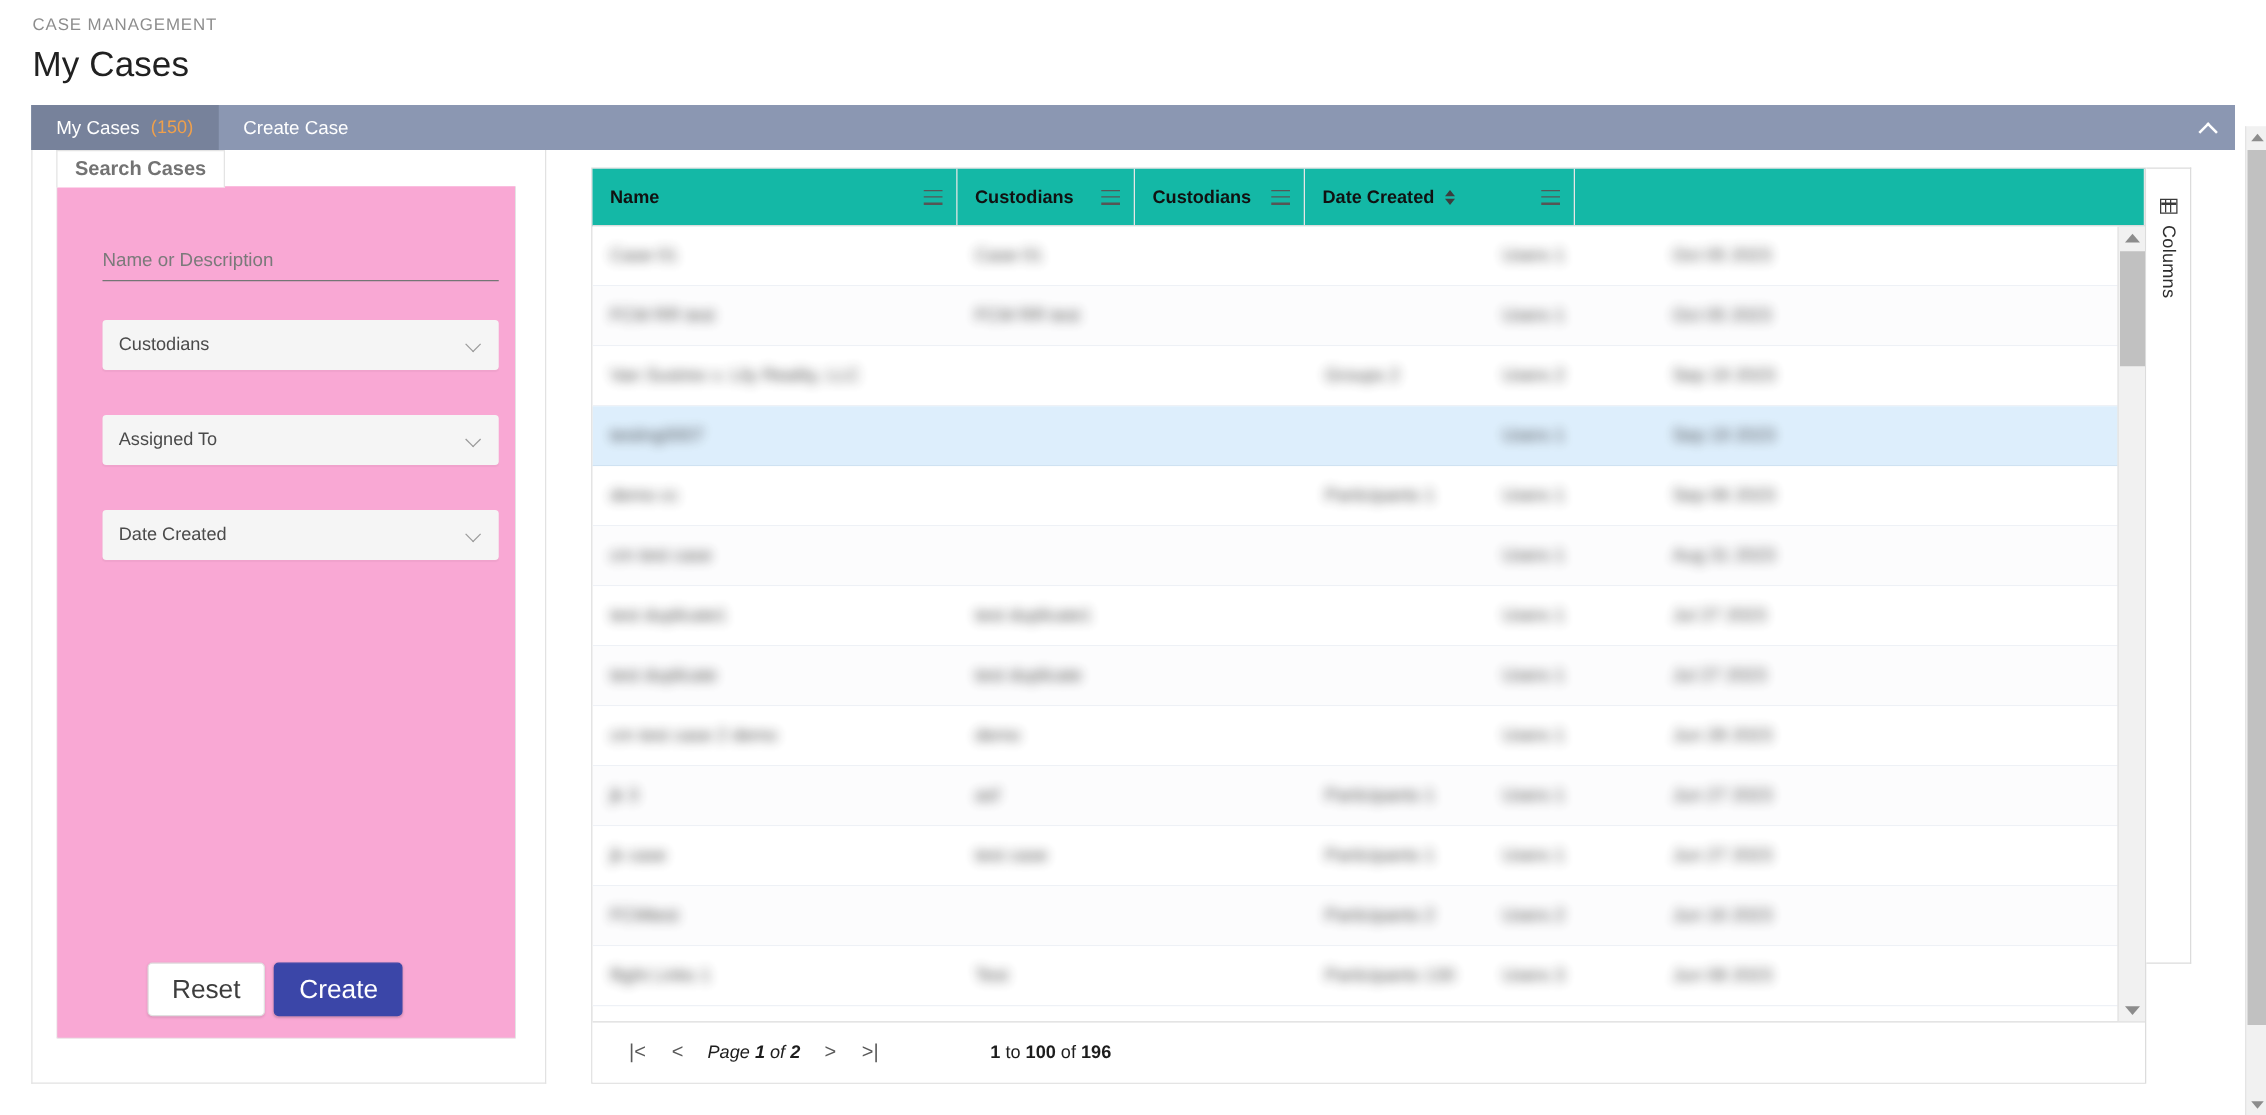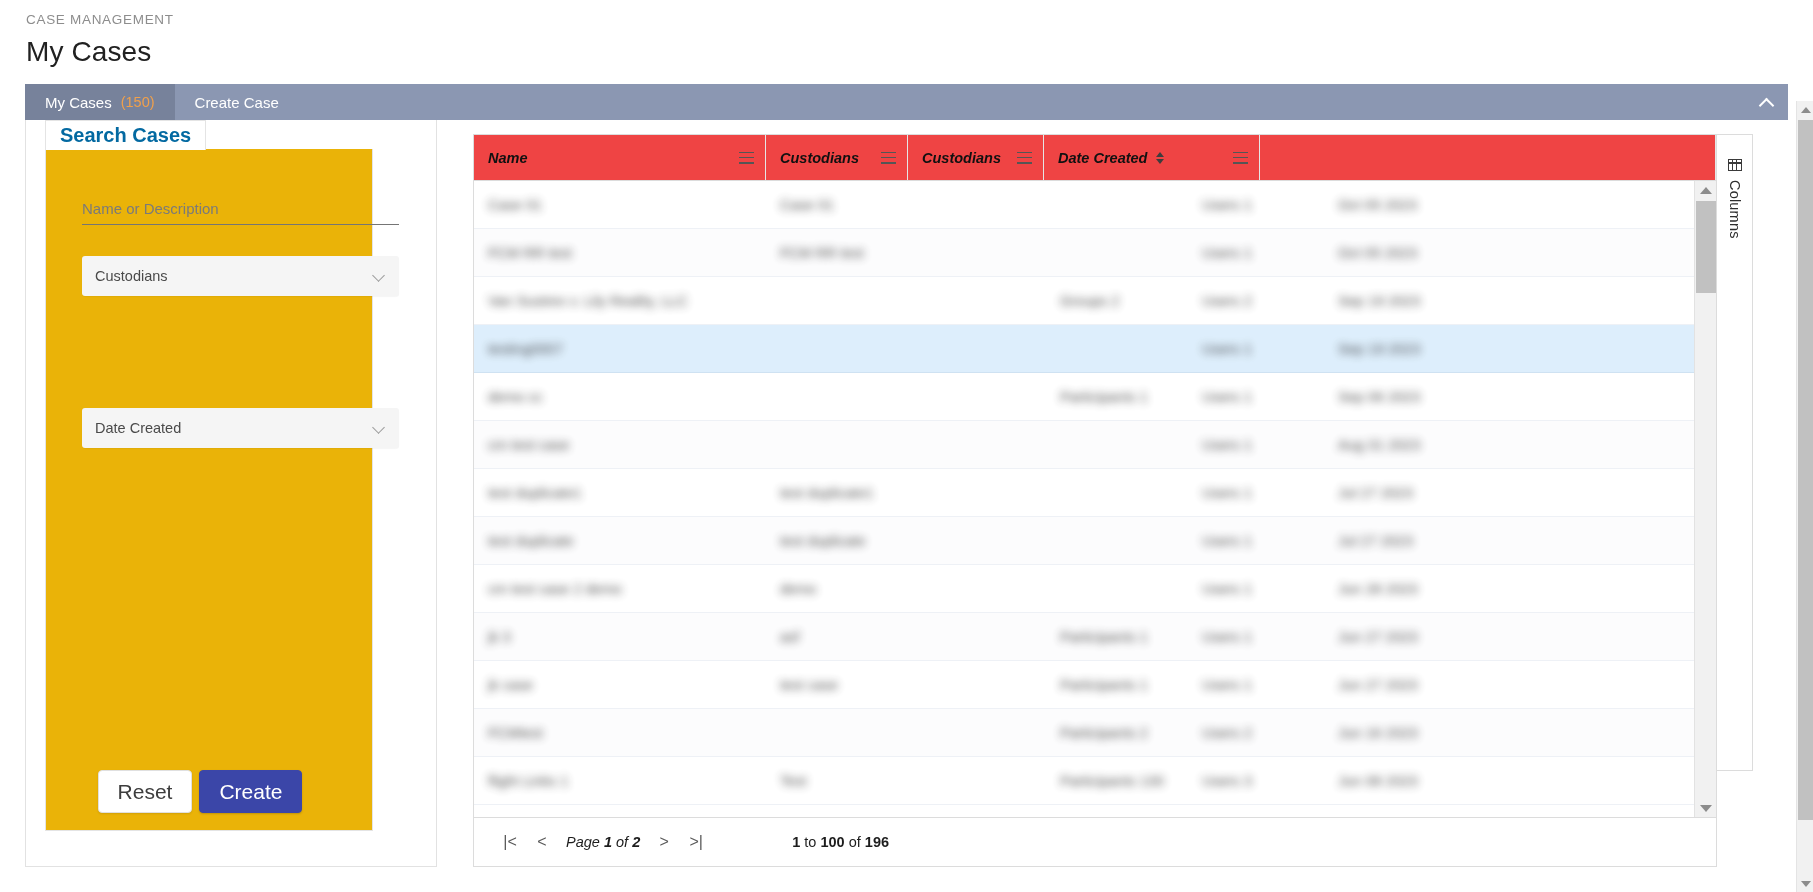--- a/index.html
+++ b/index.html
@@ -116,9 +116,9 @@
     display: flex;
     align-items: center;
     justify-content: flex-start;
-    font-size: 20px;
+    font-size: 16px;
     font-weight: bold;
-    color: #0369a1;
+    color: #737373;
     z-index: 3;
     cursor: pointer;
   }

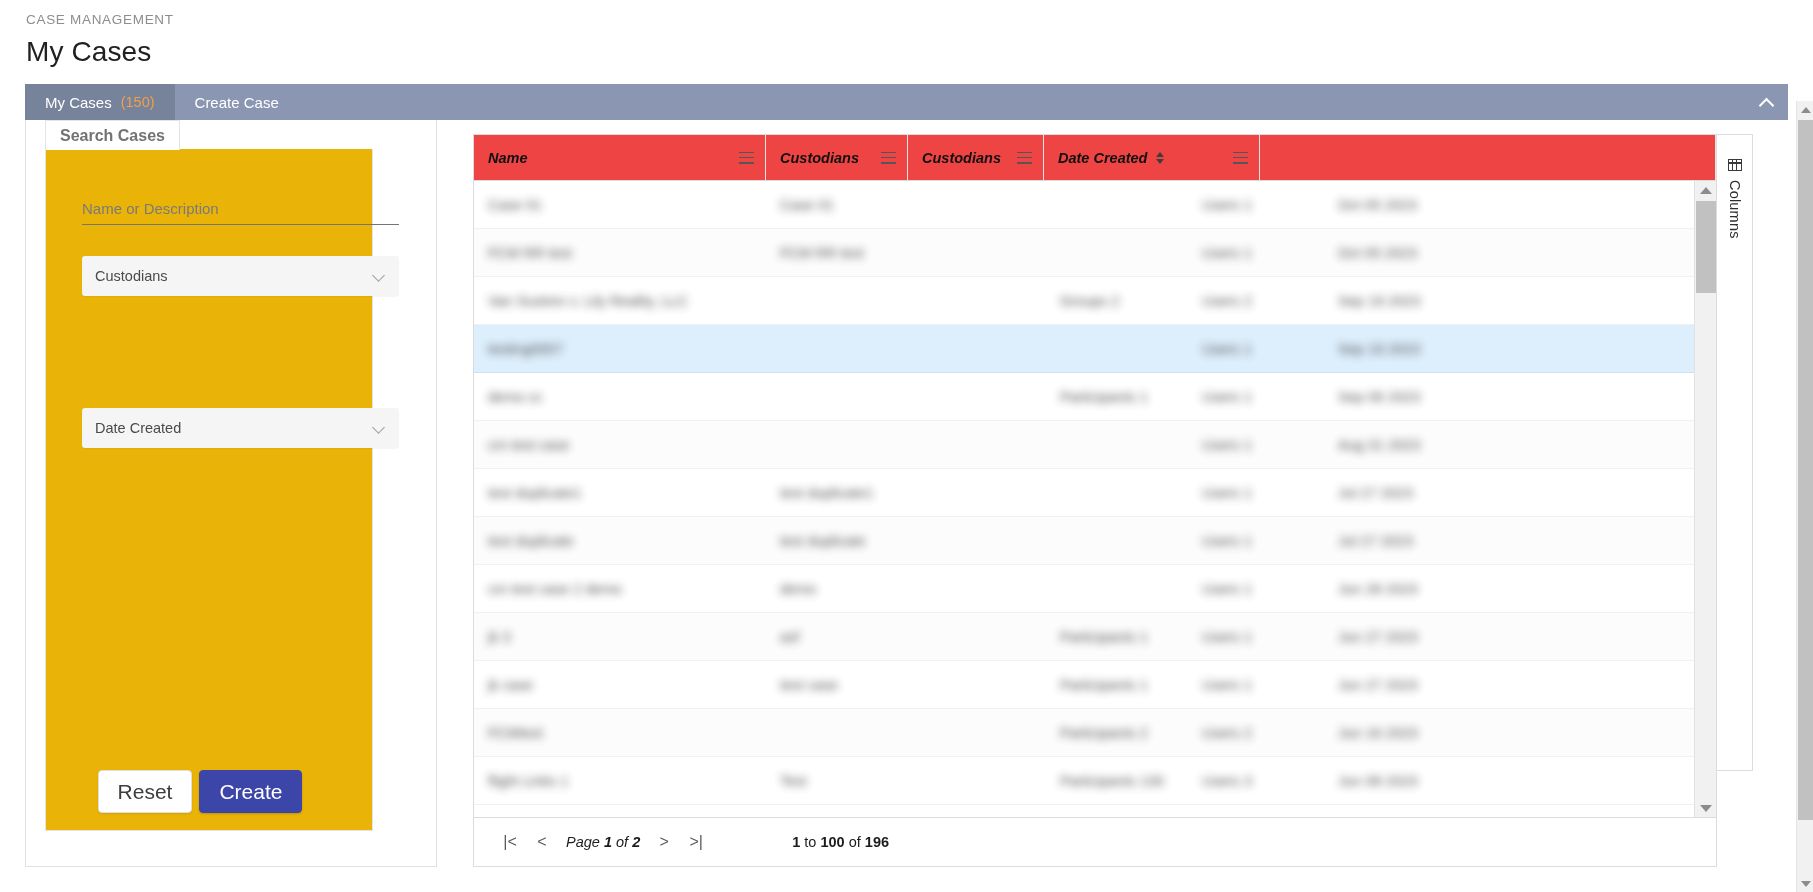--- a/index.html
+++ b/index.html
@@ -218,12 +218,11 @@
   }
   .grid-header {
     height: 46px;
-    background: #ef4444;
+    background: #14b8a6;
     border-bottom: 1px solid #dcdcdc;
     display: flex;
     align-items: stretch;
     flex: 0 0 46px;
-    font-style: italic;
   }
   .hcell {
     display: flex;

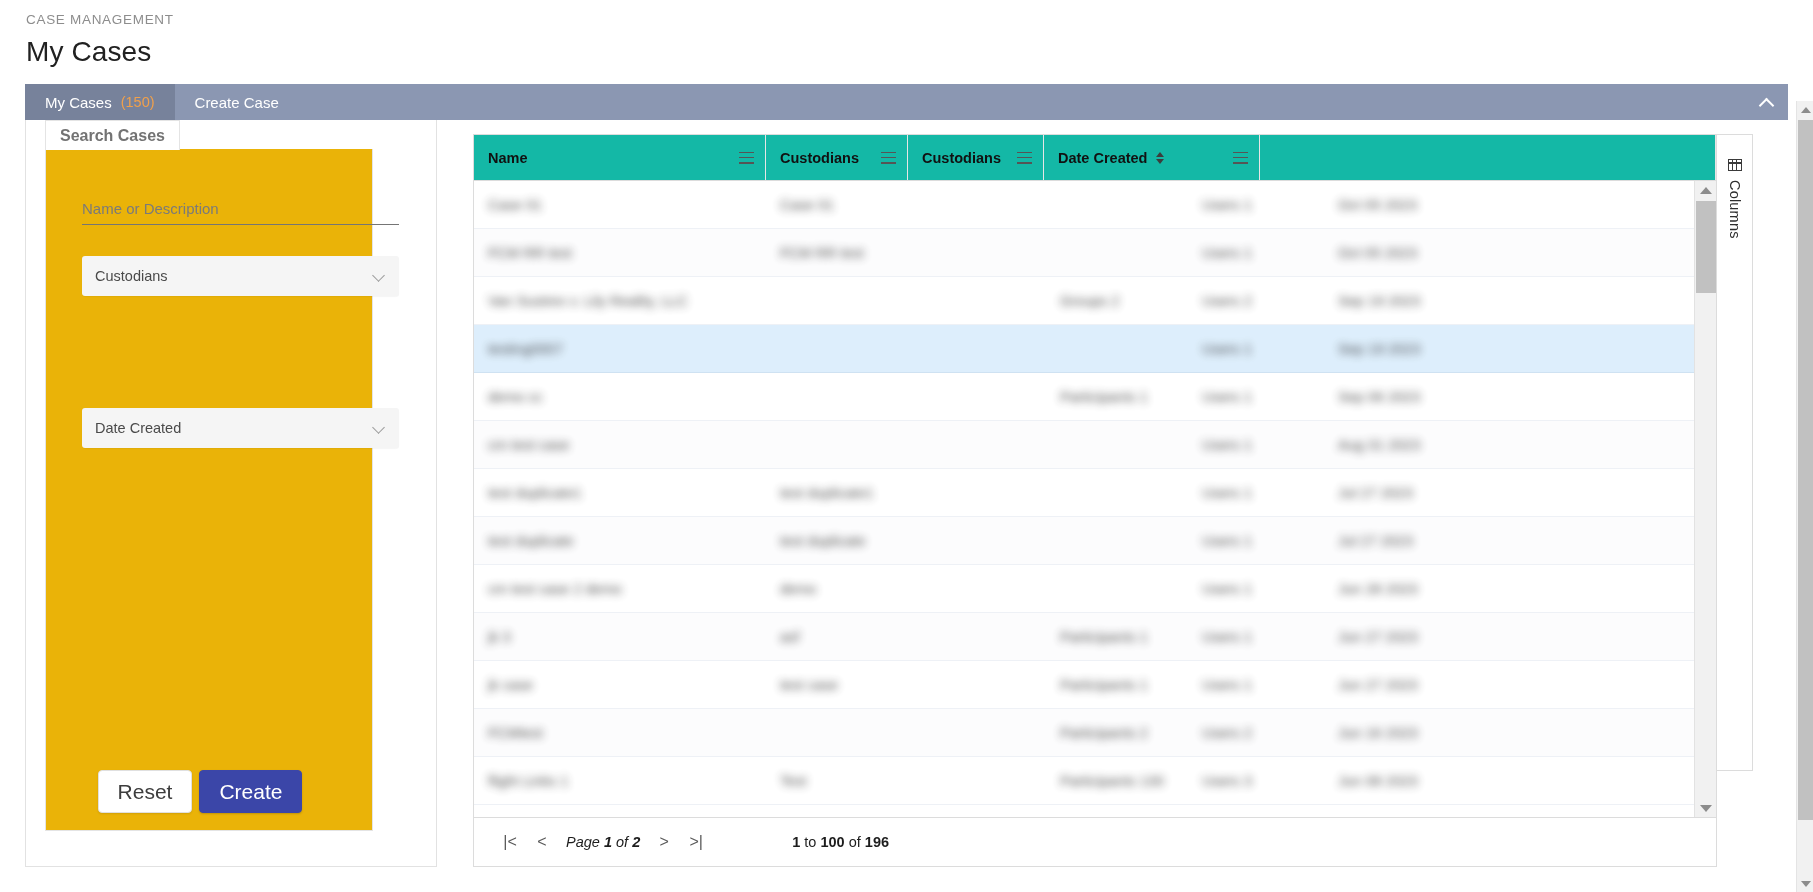--- a/index.html
+++ b/index.html
@@ -98,8 +98,8 @@
   .card {
     position: absolute;
     left: 19px; top: 29px;
-    width: 328px; height: 682px;
-    background: #eab308;
+    width: 368px; height: 682px;
+    background: #f9a8d4;
     border: 1px solid #e4e4e4;
     border-top: none;
     border-radius: 1px;

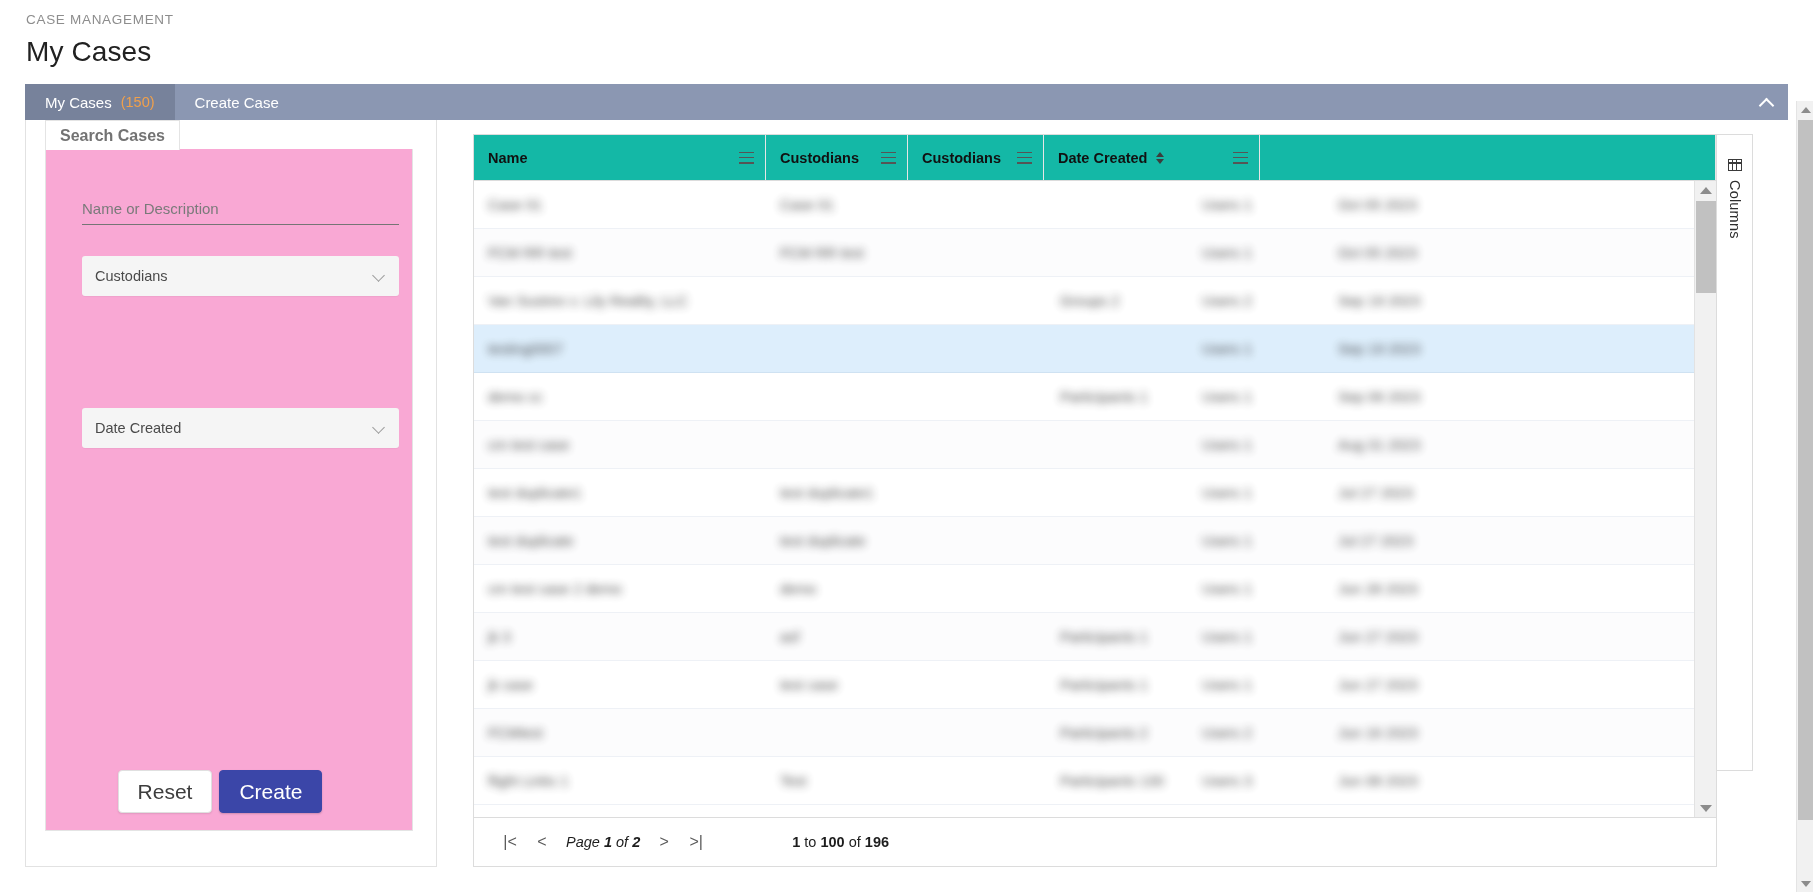--- a/index.html
+++ b/index.html
@@ -464,6 +464,10 @@
         <span class="chev-down"></span>
       </div>
 
+      <div class="select-box" id="sel-assigned">
+        <span class="lbl">Assigned To</span>
+        <span class="chev-down"></span>
+      </div>
 
       <div class="select-box" id="sel-date">
         <span class="lbl">Date Created</span>

